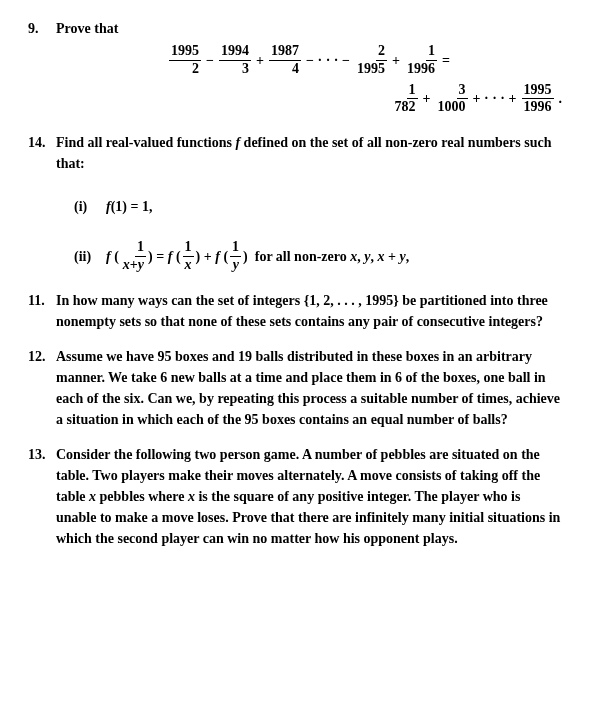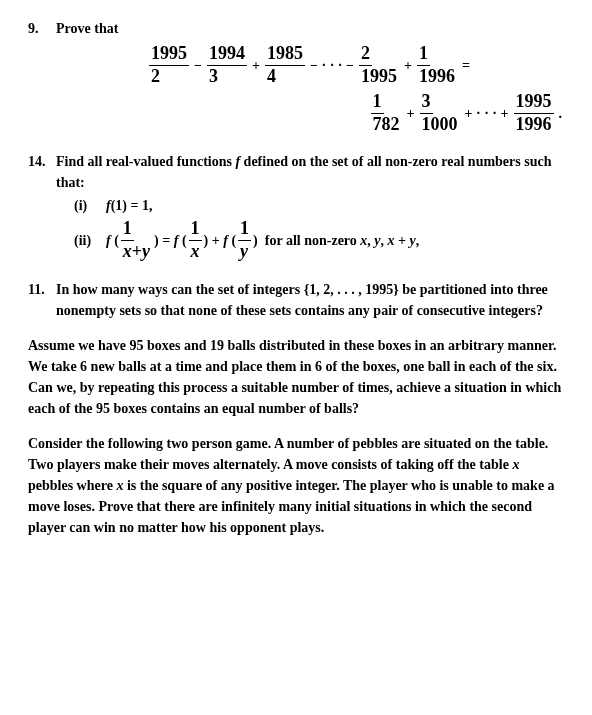--- a/index.html
+++ b/index.html
@@ -38,10 +38,10 @@
     .frac {
       display: inline-flex;
       flex-direction: column;
-      align-items: flex-start;
+      align-items: flex-end;
       vertical-align: middle;
       margin: 0 1px;
-      font-size: 18px;
+      font-size: 14px;
     }
 
     .frac .num {

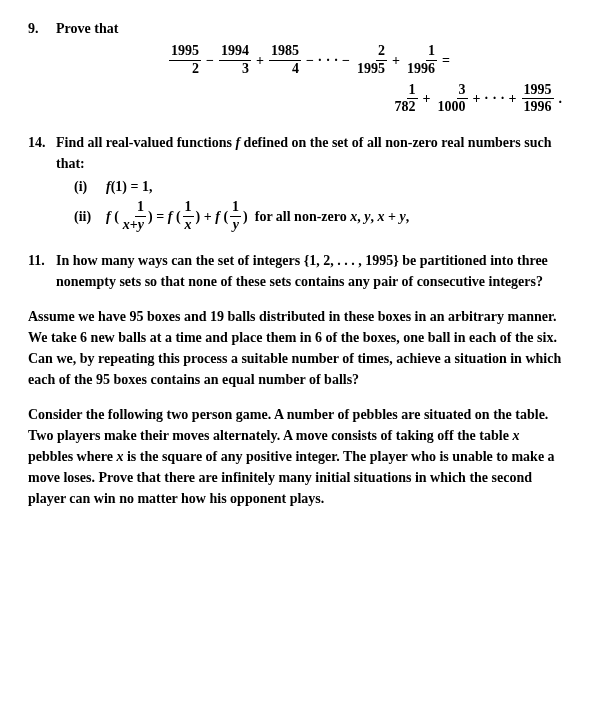--- a/index.html
+++ b/index.html
@@ -120,7 +120,7 @@
         </span>
       <span class="op">+</span>
       <span class="frac">
-          <span class="num">1985</span>
+          <span class="num">1987</span>
           <span class="den">4</span>
         </span>
       <span class="op">− · · · −</span>

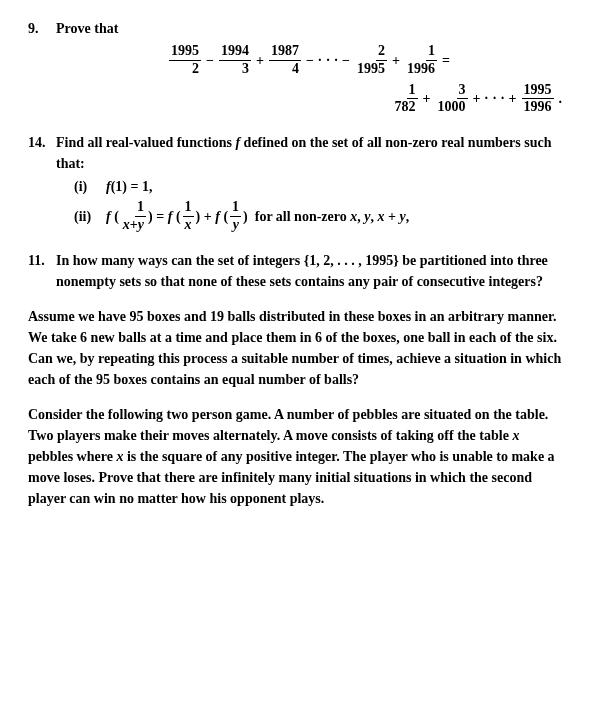--- a/index.html
+++ b/index.html
@@ -90,6 +90,7 @@
 
     .sub-content {
       flex: 1;
+      margin-top: 20px;
     }
 
     em {

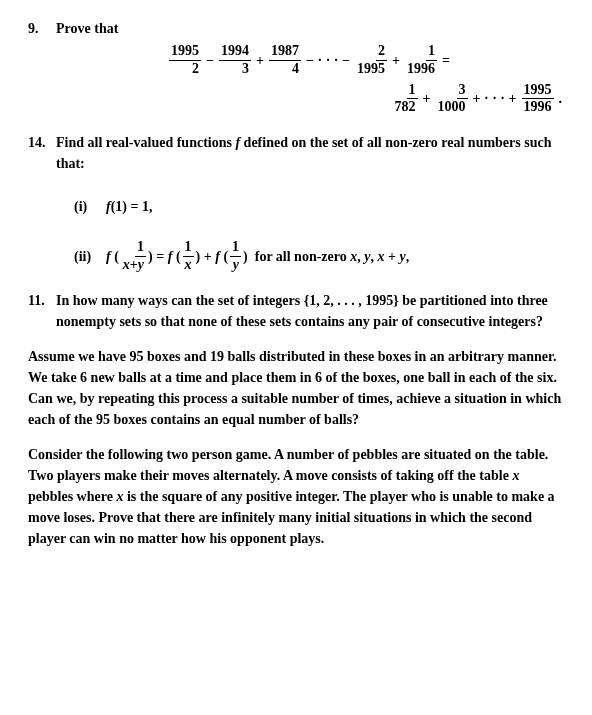--- a/index.html
+++ b/index.html
@@ -208,6 +208,7 @@
 </div>
 
 <div class="problem">
+  <div class="problem-number"><strong>12.</strong></div>
   <div class="problem-content">
     <span>Assume we have 95 boxes and 19 balls distributed in these boxes in an arbitrary manner. We take 6 new balls at a time and place them in 6 of the boxes, one ball in each of the six. Can we, by repeating this process a suitable number of times, achieve a situation in which each of the 95 boxes contains an equal number of balls?</span>
   </div>

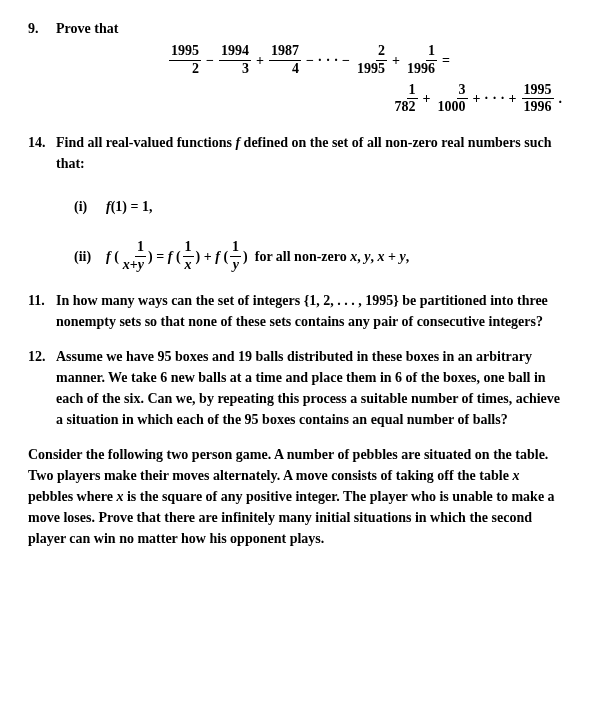--- a/index.html
+++ b/index.html
@@ -215,6 +215,7 @@
 </div>
 
 <div class="problem">
+  <div class="problem-number"><strong>13.</strong></div>
   <div class="problem-content">
     <span>Consider the following two person game. A number of pebbles are situated on the table. Two players make their moves alternately. A move consists of taking off the table <em>x</em> pebbles where <em>x</em> is the square of any positive integer. The player who is unable to make a move loses. Prove that there are infinitely many initial situations in which the second player can win no matter how his opponent plays.</span>
   </div>

